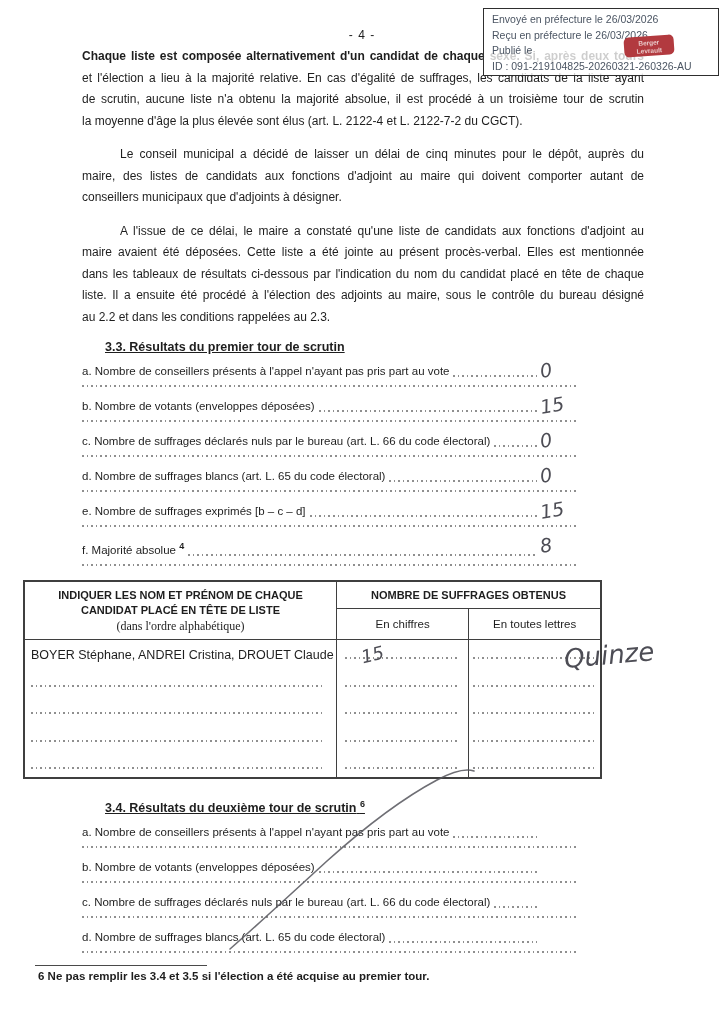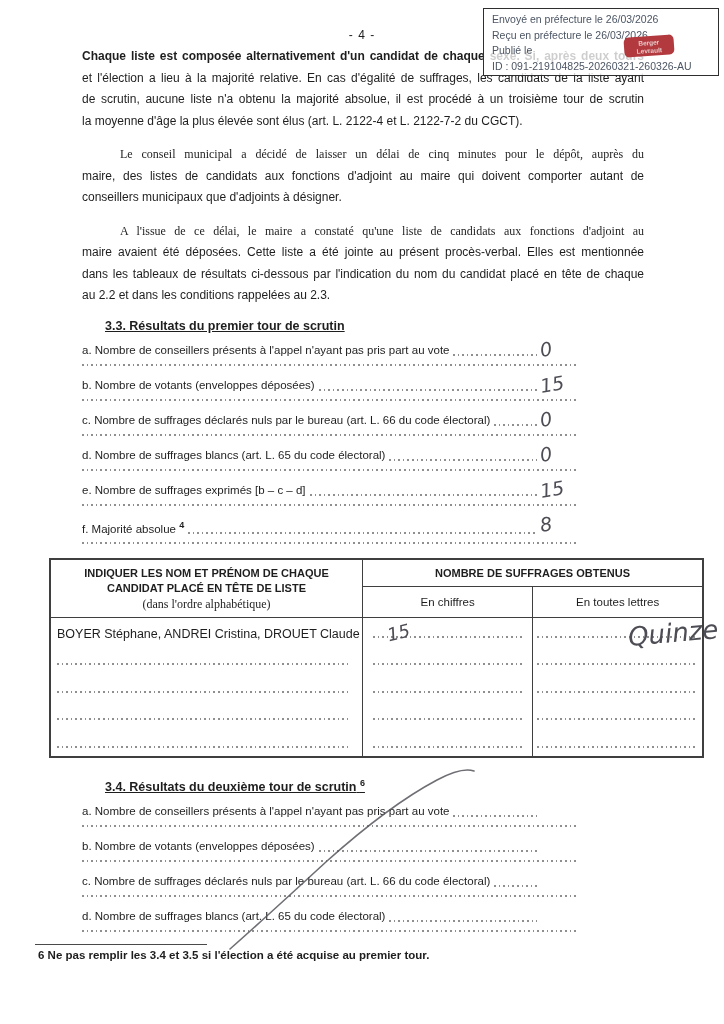--- a/index.html
+++ b/index.html
@@ -19,7 +19,7 @@
   .pline { text-align:justify; text-align-last:justify; }
   .pline.last { text-align-last:left; }
   .pline.bold { font-weight:bold; }
-  .pline.indent { text-indent:38px;font-family:Liberation Serif, serif; }
+  .pline.indent { text-indent:38px; }
   
   .sec-heading {
     margin:4px 0 10px 105px; font-size:12.5px; font-weight:bold;

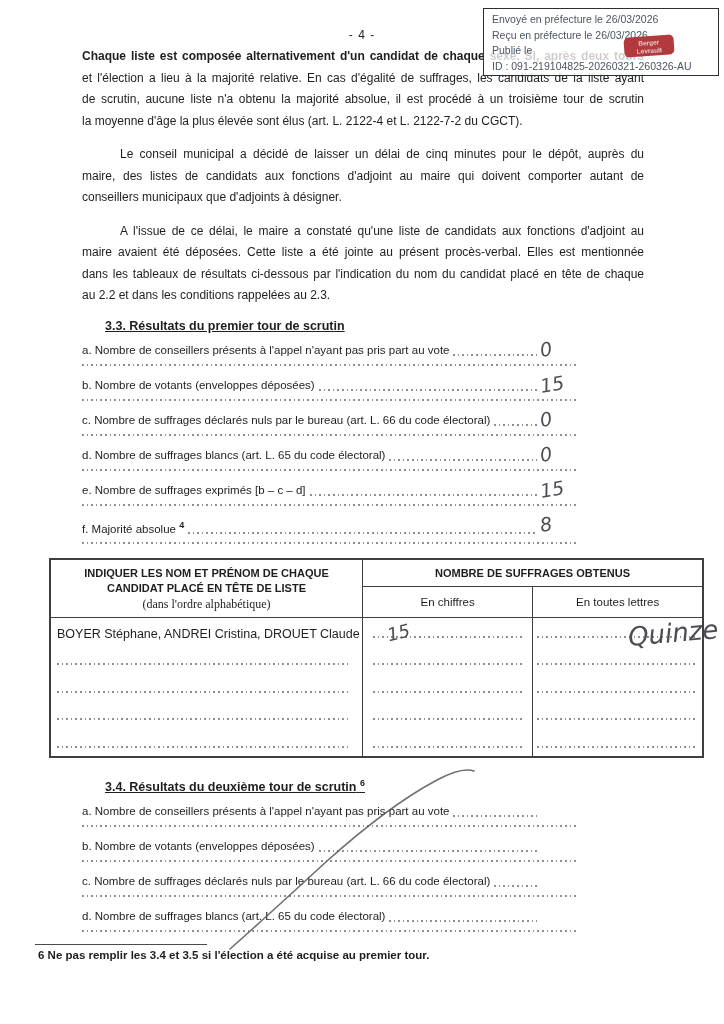--- a/index.html
+++ b/index.html
@@ -110,6 +110,7 @@
       <div class="pline indent">A l'issue de ce délai, le maire a constaté qu'une liste de candidats aux fonctions d'adjoint au</div>
       <div class="pline">maire avaient été déposées. Cette liste a été jointe au présent procès-verbal. Elles est mentionnée</div>
       <div class="pline">dans les tableaux de résultats ci-dessous par l'indication du nom du candidat placé en tête de chaque</div>
+      <div class="pline">liste. Il a ensuite été procédé à l'élection des adjoints au maire, sous le contrôle du bureau désigné</div>
       <div class="pline last">au 2.2 et dans les conditions rappelées au 2.3.</div>
     </div>
 

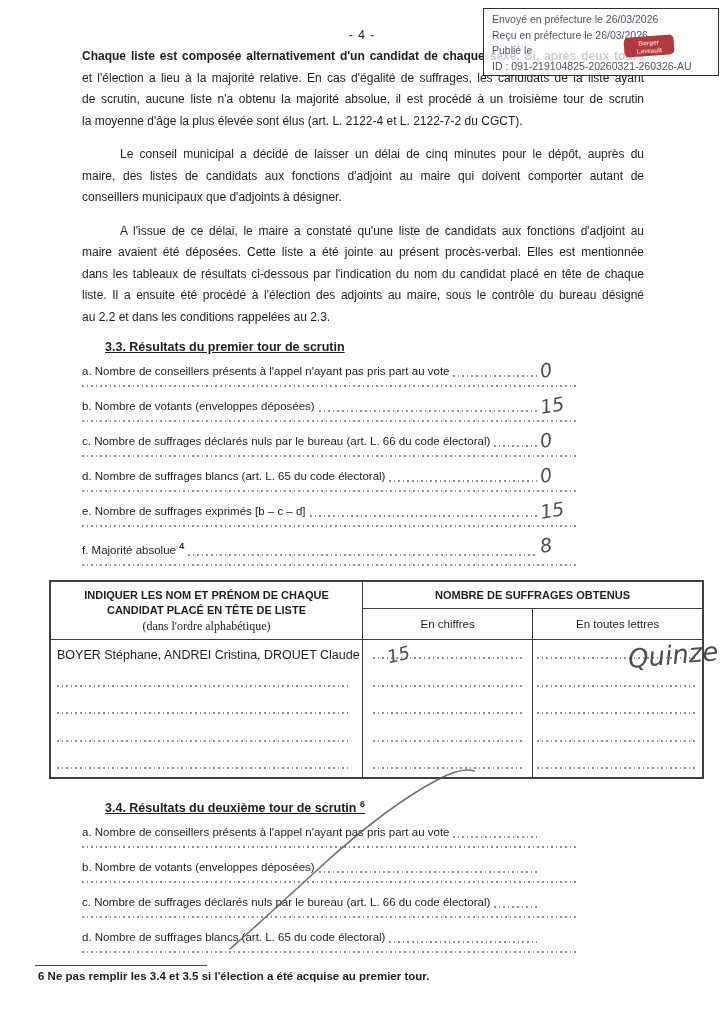--- a/index.html
+++ b/index.html
@@ -45,7 +45,7 @@
   .hand-item { left:458px; top:-5px; font-size:19px; transform:rotate(-10deg); }
   
   .res-table {
-    margin:14px 0 0 49px; border-collapse:collapse; width:655px;
+    margin:14px 0 0 23px; border-collapse:collapse; width:579px;
     border:2px solid #3f3f3f; table-layout:fixed;padding-left:20px;
   }
   .res-table td { border:1px solid #3f3f3f; padding:0; }

